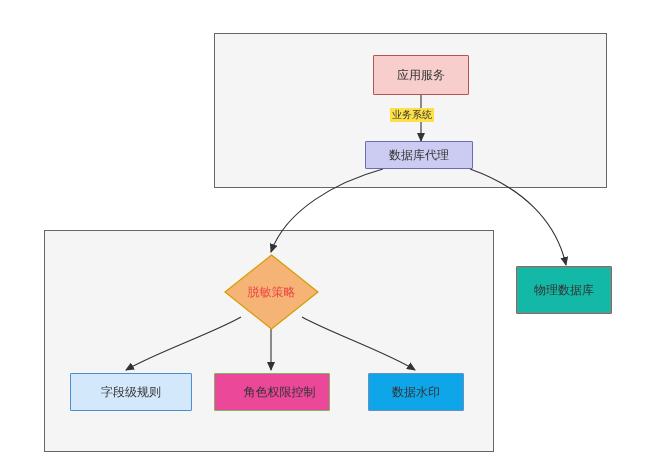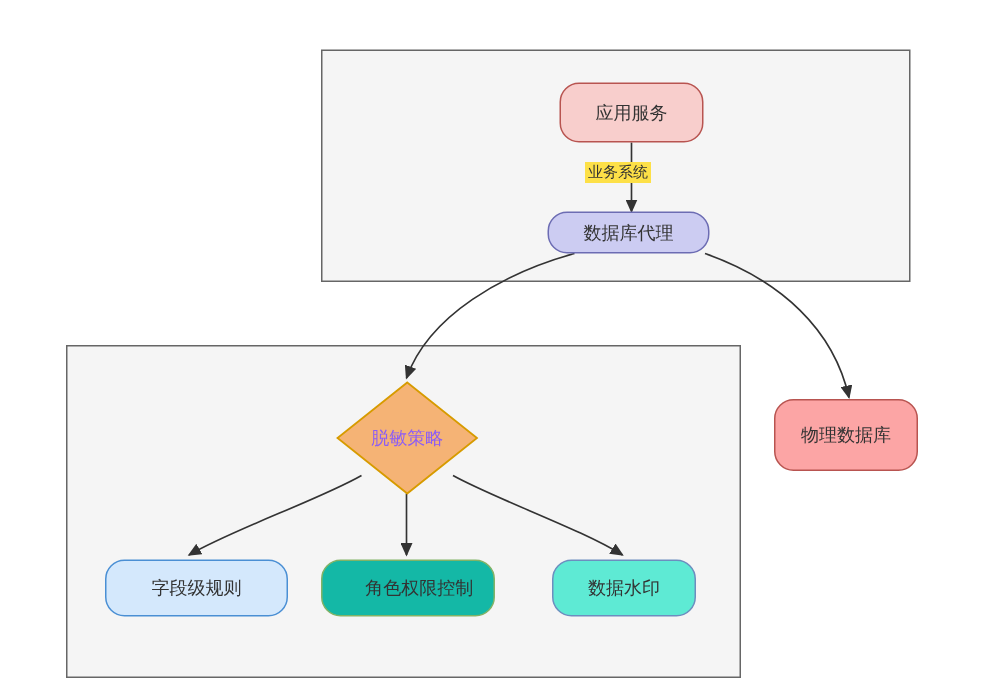--- a/index.html
+++ b/index.html
@@ -34,7 +34,7 @@
   }
   .node-rect {
     border: 1px solid;
-    border-radius: 13px;
+    border-radius: 1px;
   }
   .n-app {
     background: #f8cecc;

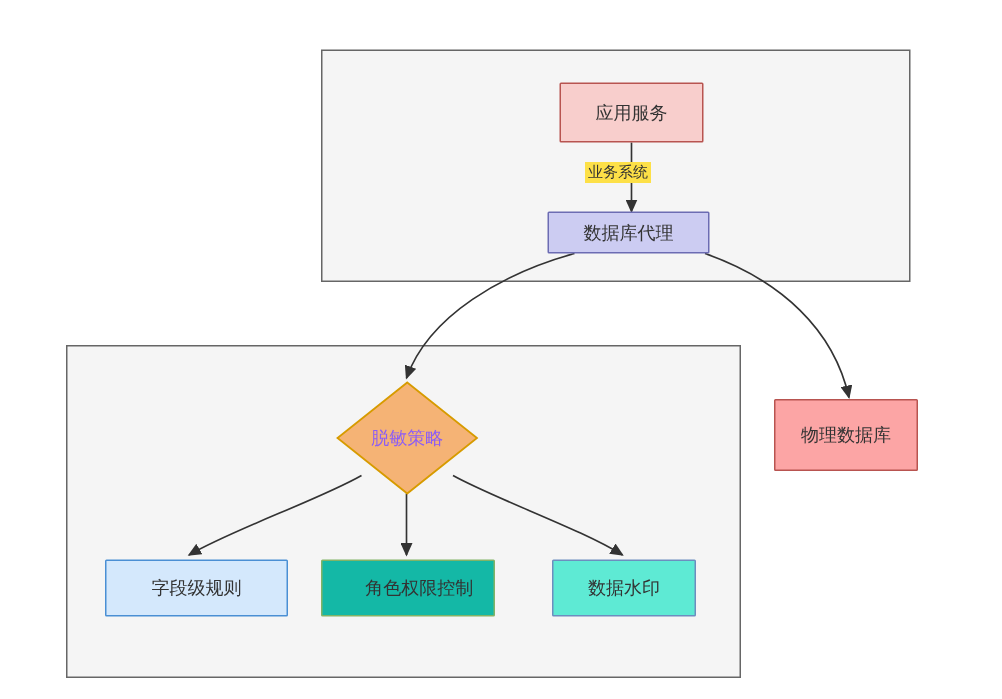--- a/index.html
+++ b/index.html
@@ -81,7 +81,7 @@
     align-items: center;
     justify-content: center;
     font-size: 12px;
-    color: #8b5cf6;
+    color: #ef4444;
     text-align: center;
   }
   .edge-label {

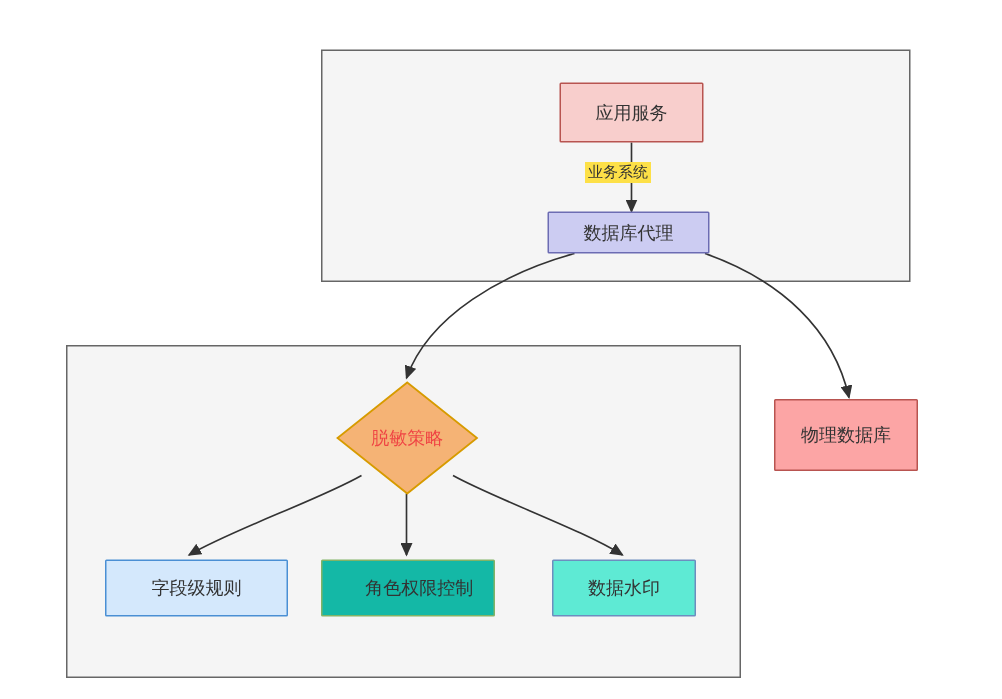--- a/index.html
+++ b/index.html
@@ -45,7 +45,7 @@
     border-color: #6c6cb3;
   }
   .n-physdb {
-    background: #fca5a5;
+    background: #14b8a6;
     border-color: #b85450;
   }
   .n-field {

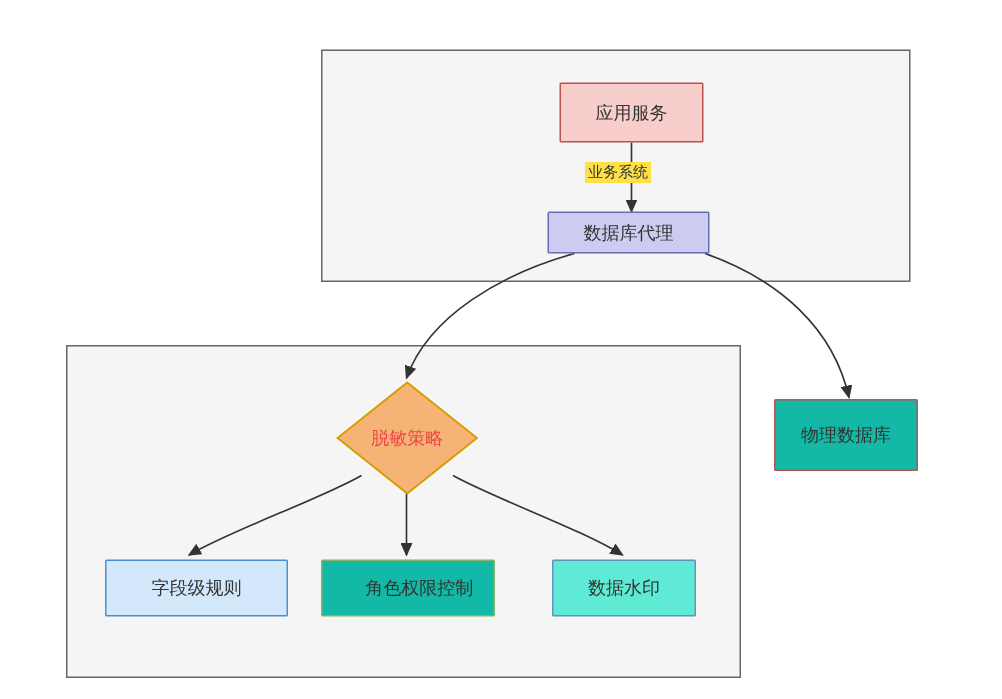--- a/index.html
+++ b/index.html
@@ -53,7 +53,7 @@
     border-color: #4a8fd4;
   }
   .n-role {
-    background: #14b8a6;
+    background: #ec4899;
     border-color: #82b366;
     padding-left: 15px;
   }

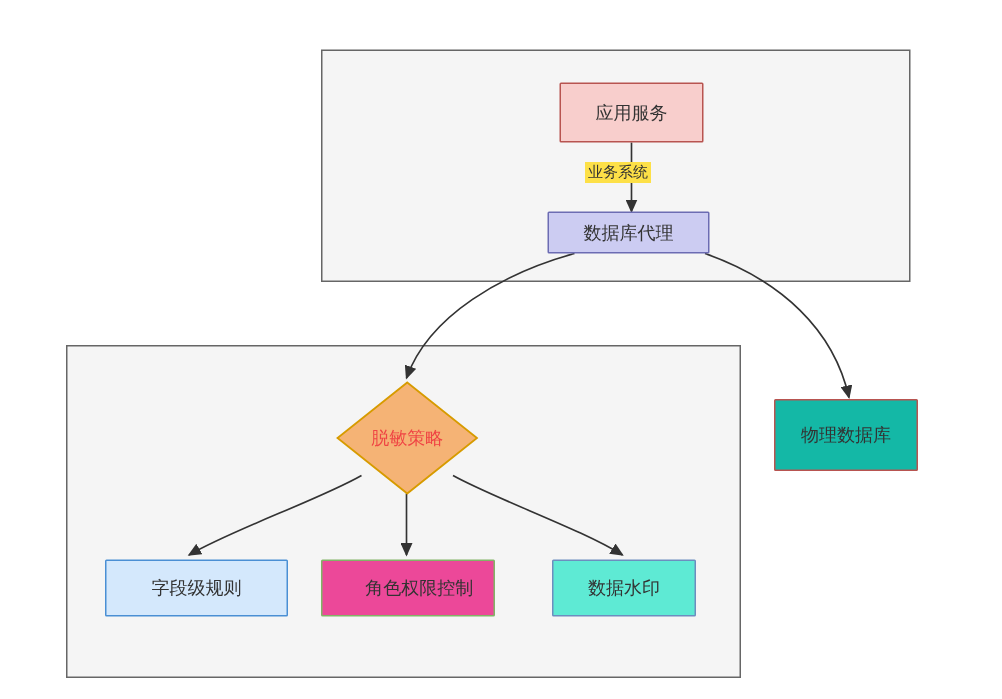--- a/index.html
+++ b/index.html
@@ -58,7 +58,7 @@
     padding-left: 15px;
   }
   .n-water {
-    background: #5eead4;
+    background: #0ea5e9;
     border-color: #6c8ebf;
   }
   .diamond-wrap {

